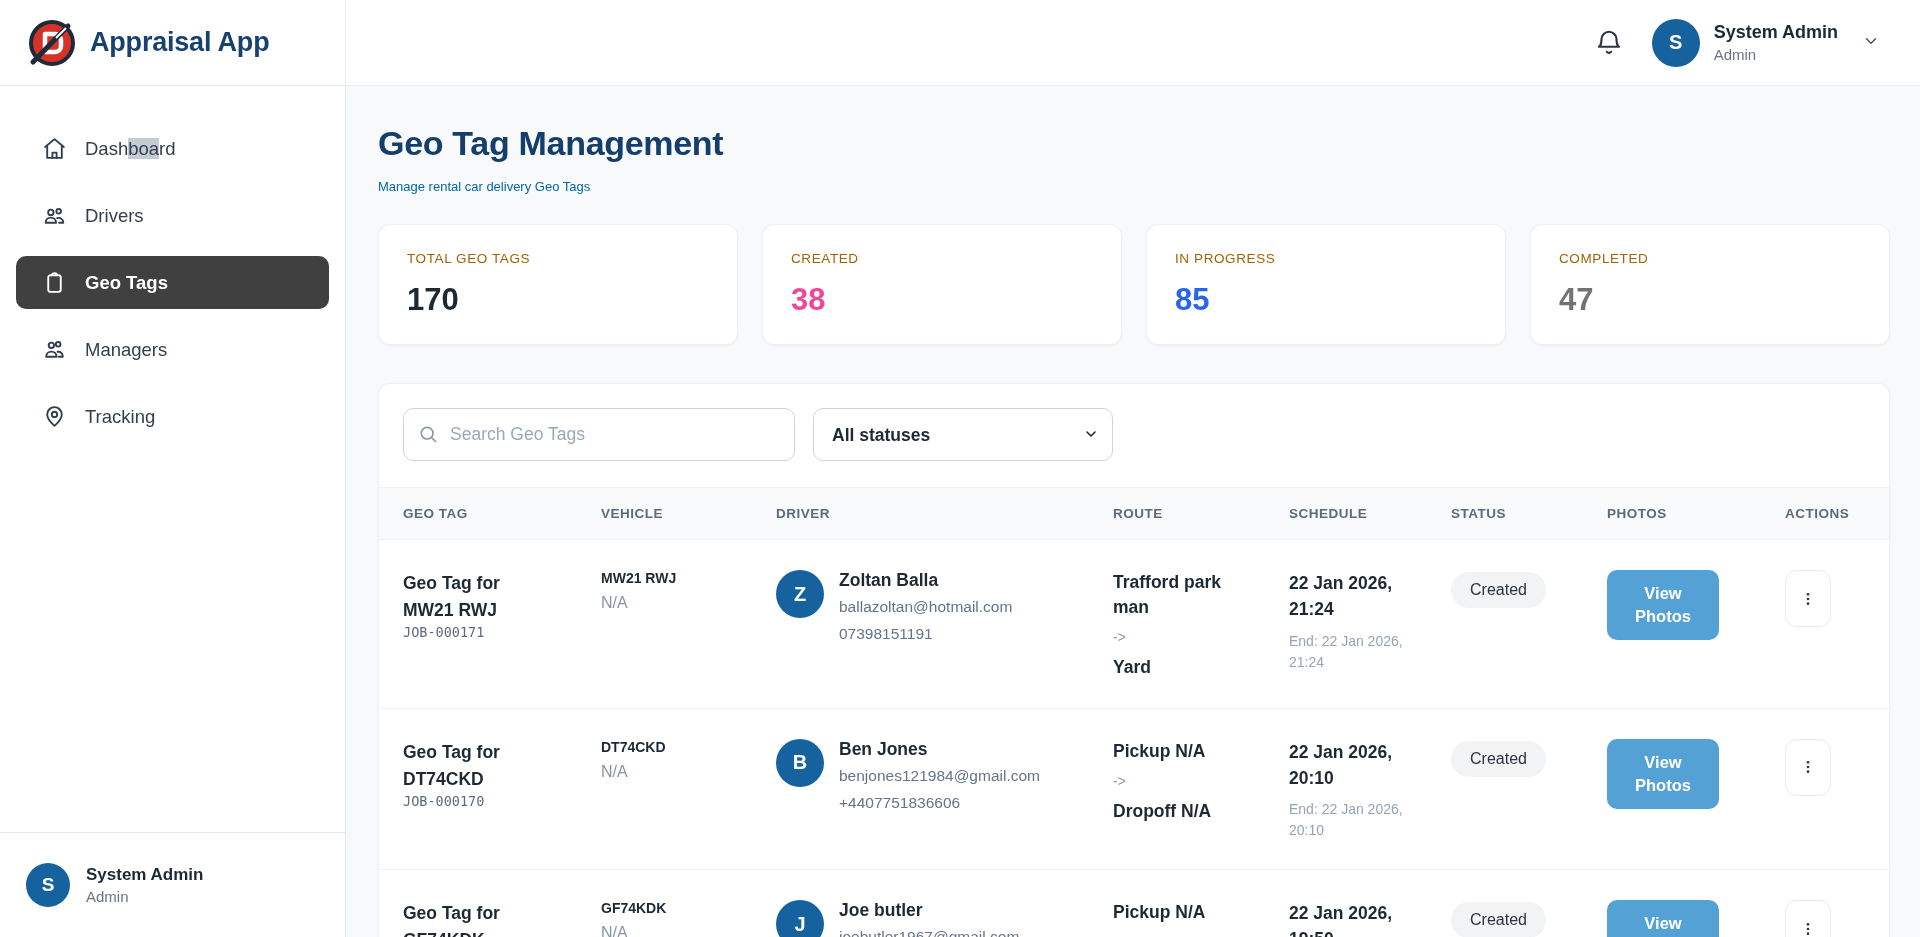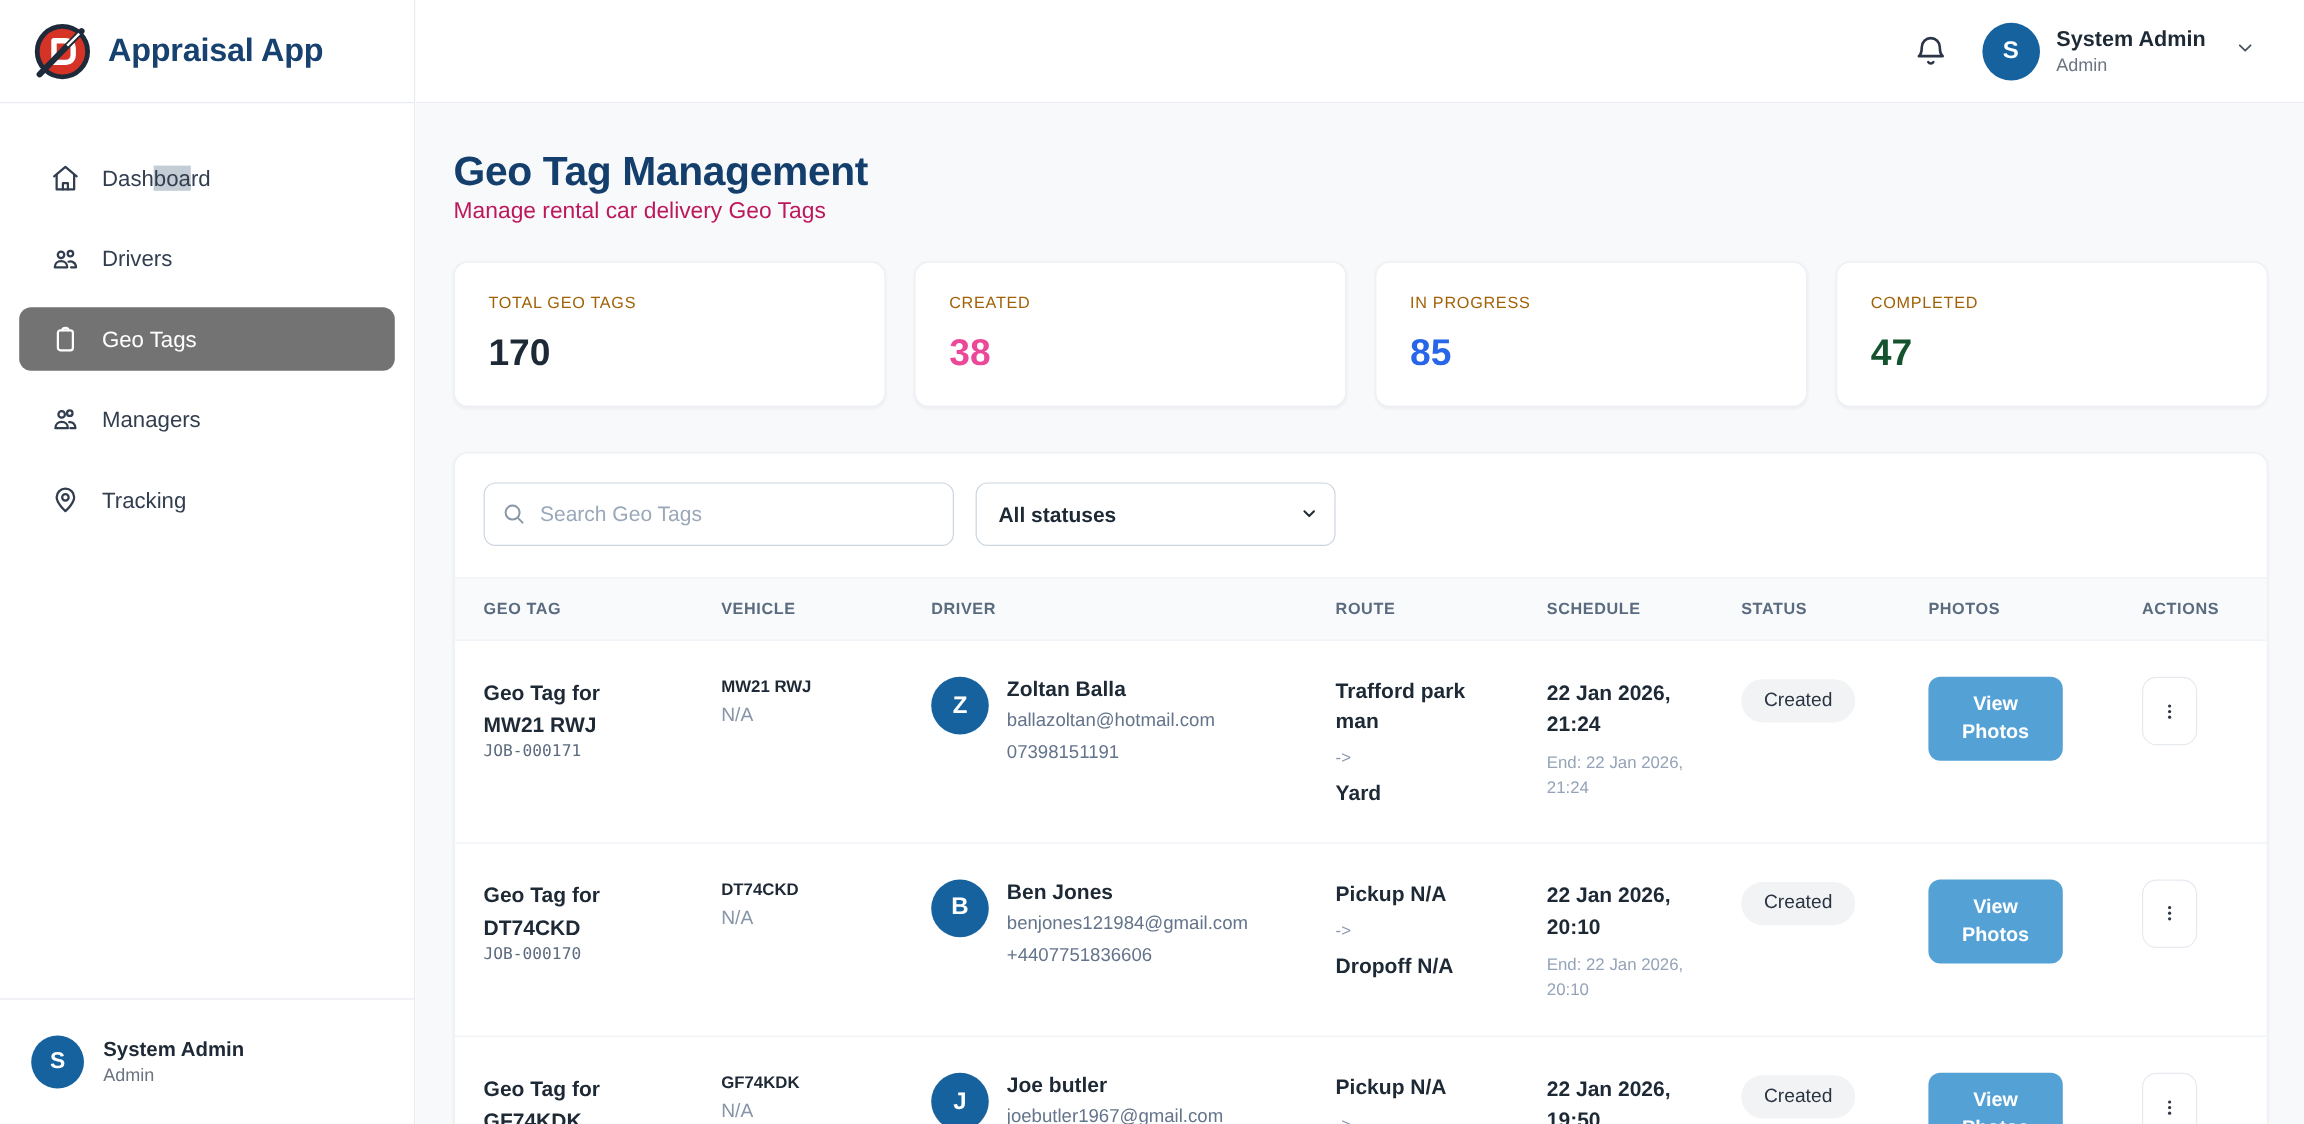--- a/index.html
+++ b/index.html
@@ -53,7 +53,7 @@
   
   .main { margin-left:346px; padding:38px 30px 0 32px; }
   .page-title { font-size:34px; font-weight:700; color:#143e6b; letter-spacing:-0.3px; }
-  .page-sub { font-size:19px; color:#be185d; margin-top:3px; }
+  .page-sub { font-size:13px; color:#0369a1; margin-top:16px; }
   .stats { display:grid; grid-template-columns:repeat(4,1fr); gap:24px; margin-top:30px; }
   .stat-card {
     background:#fff; border:1px solid #edf0f4; border-radius:12px;

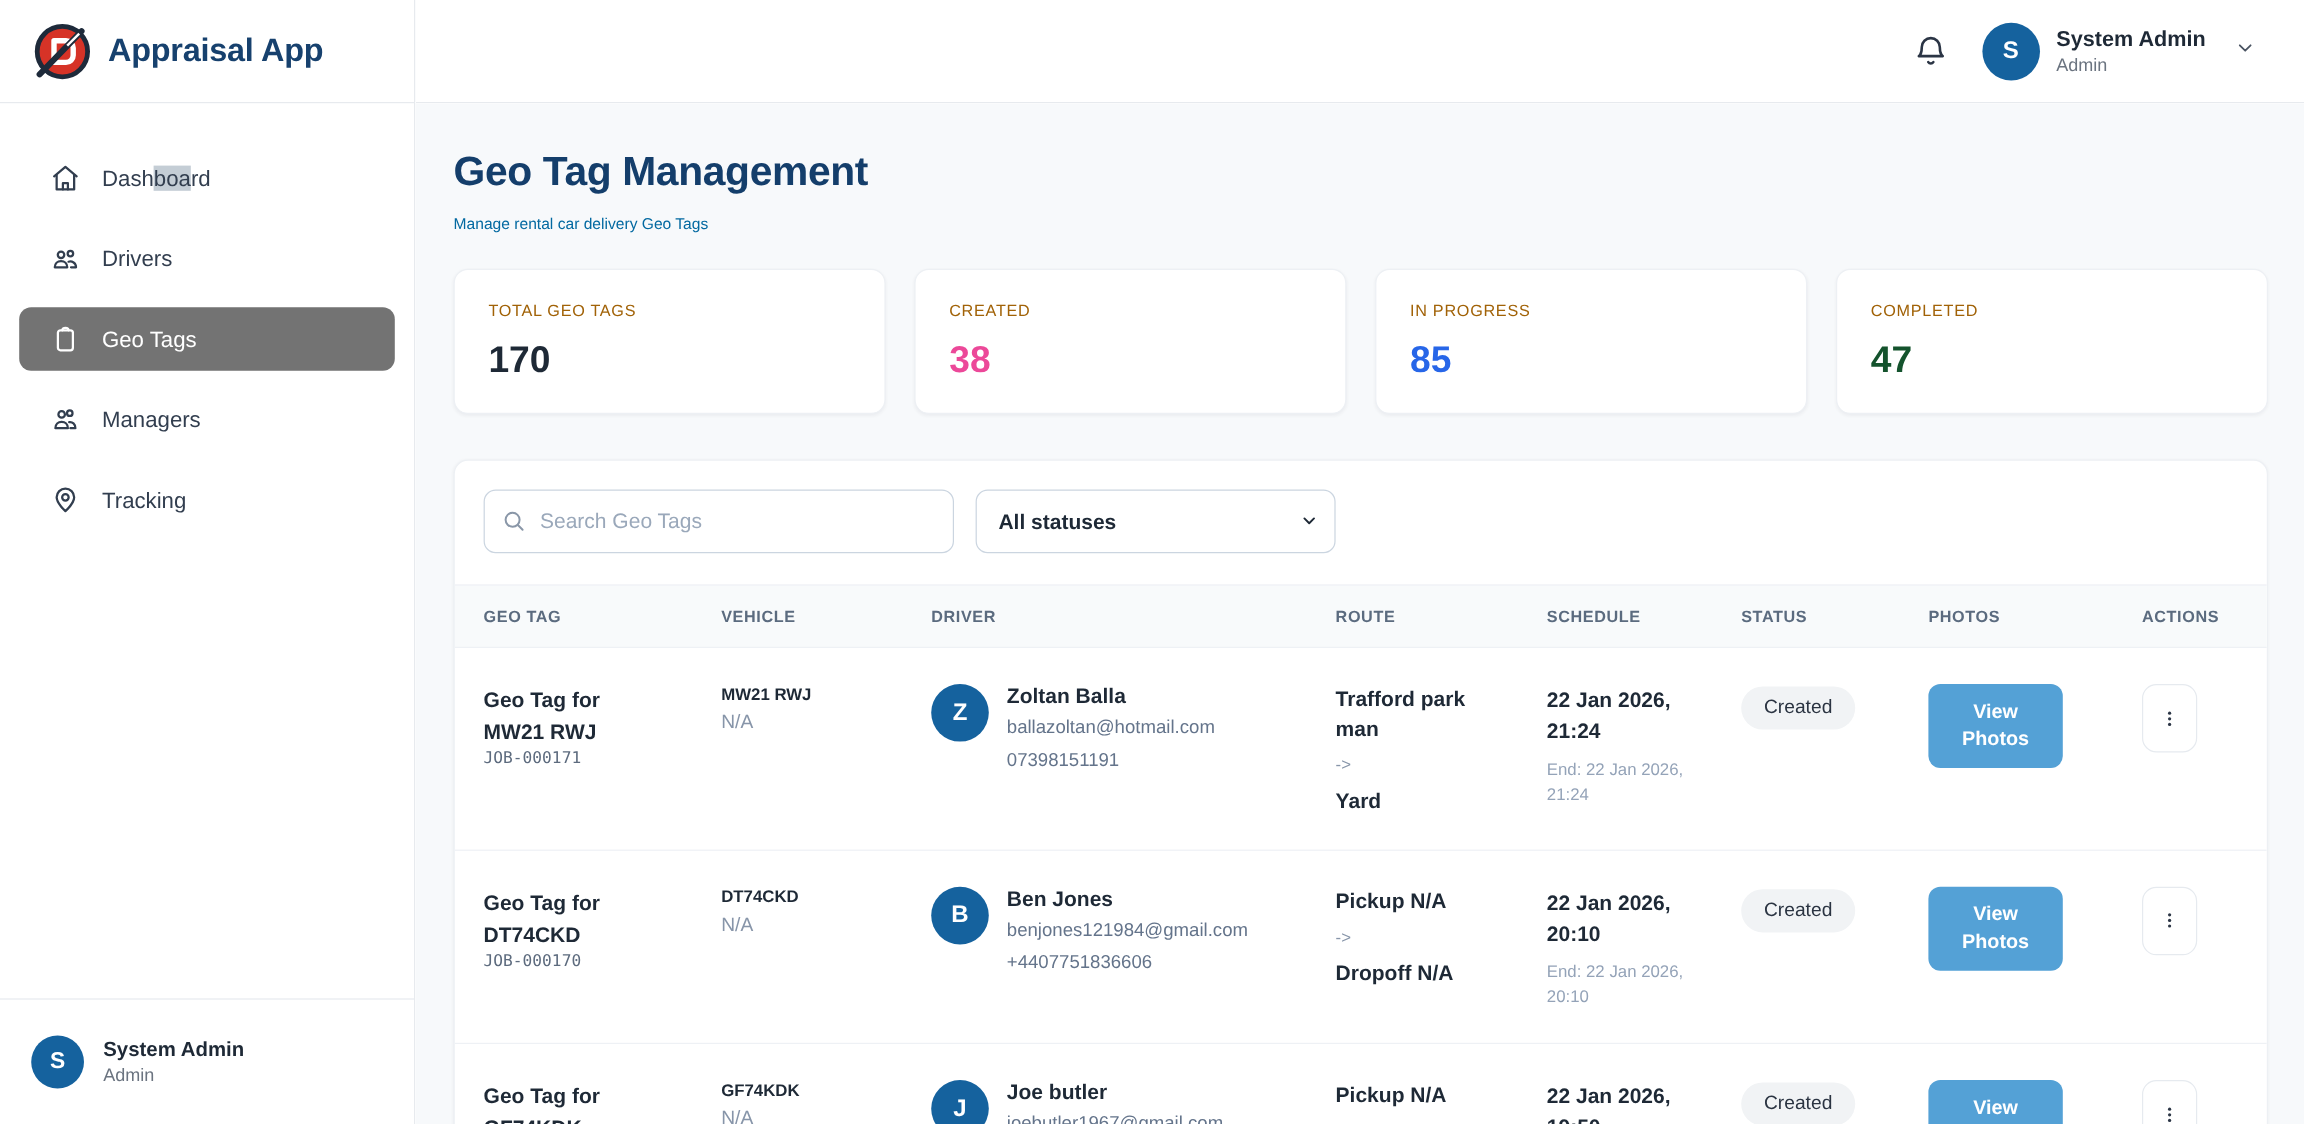--- a/index.html
+++ b/index.html
@@ -25,7 +25,7 @@
     cursor:pointer;
   }
   .nav-item svg { width:25px; height:25px; flex:0 0 auto; }
-  .nav-item.active { background:#737373; color:#ffffff; font-weight:400; }
+  .nav-item.active { background:#404040; color:#ffffff; font-weight:700; }
   .txt-selection { background:#c4cdd5; }
   .sidebar-footer {
     position:absolute; left:0; bottom:0; width:100%;

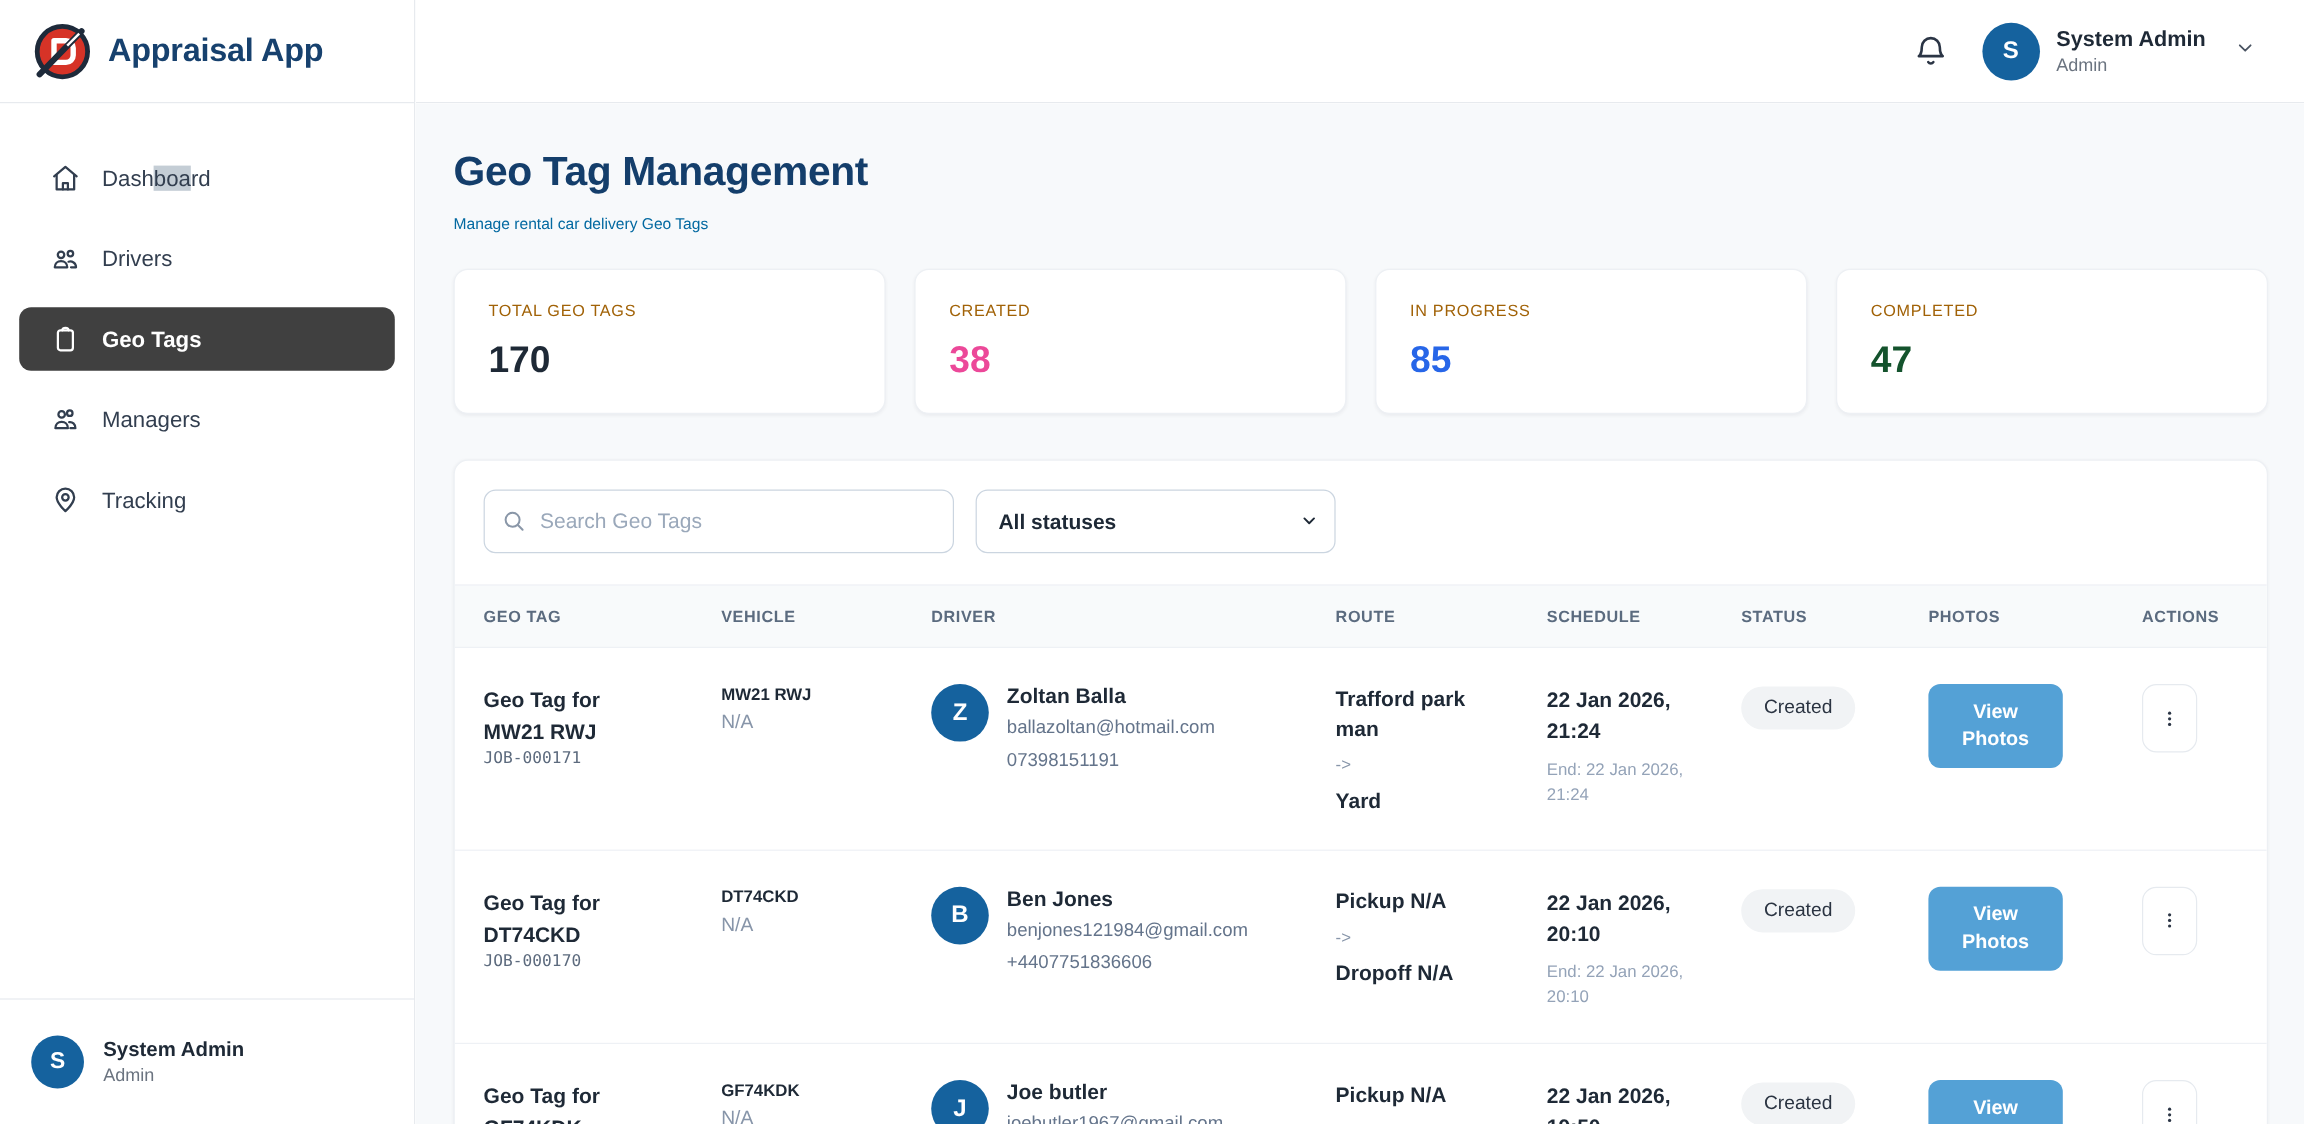--- a/index.html
+++ b/index.html
@@ -231,7 +231,7 @@
     </div>
     <div class="stat-card">
       <div class="stat-label">COMPLETED</div>
-      <div class="stat-value" style="color: #14532d;">47</div>
+      <div class="stat-value" style="color: #737373;">47</div>
     </div>
   </section>
 

